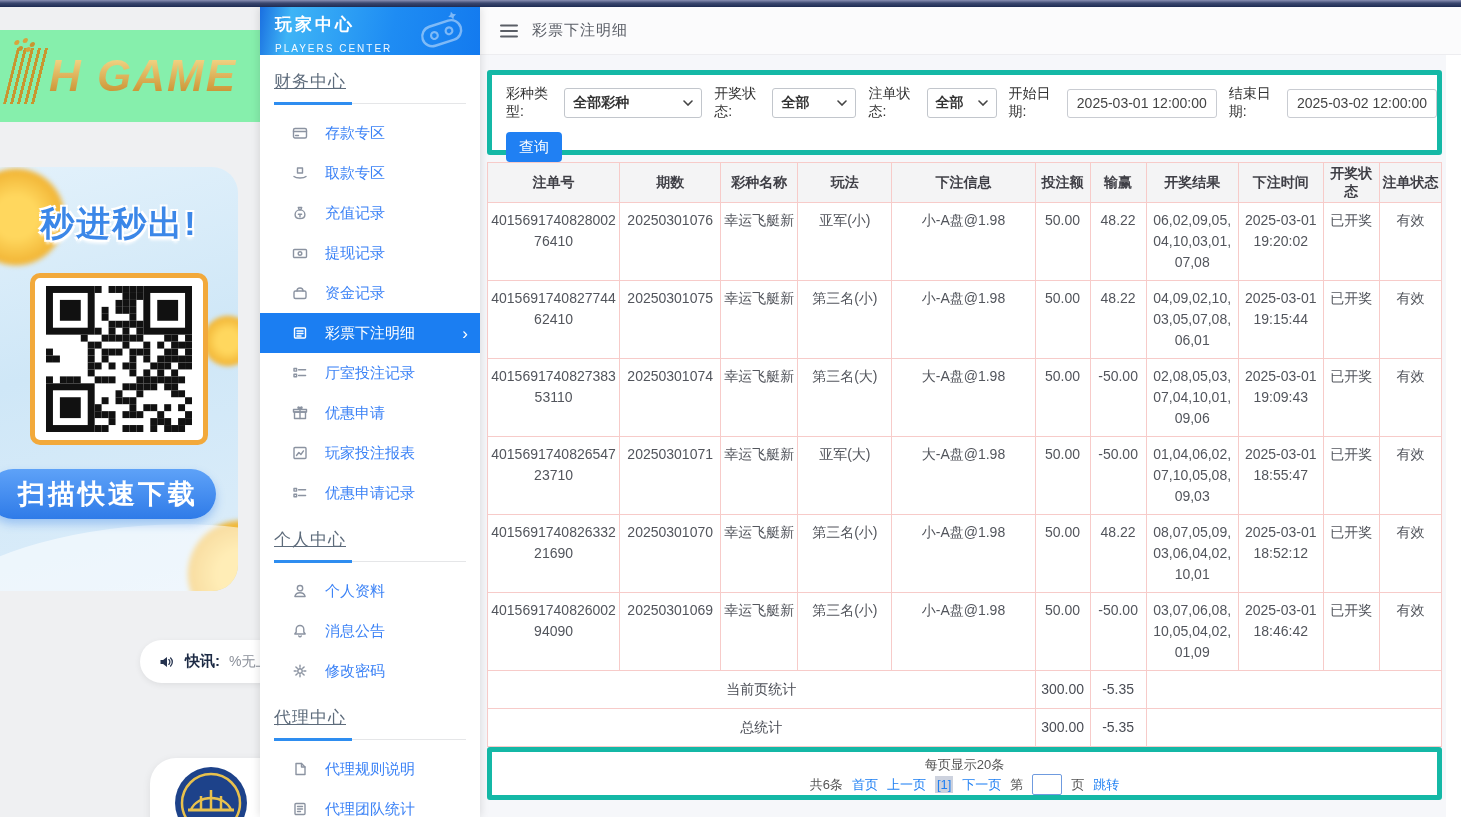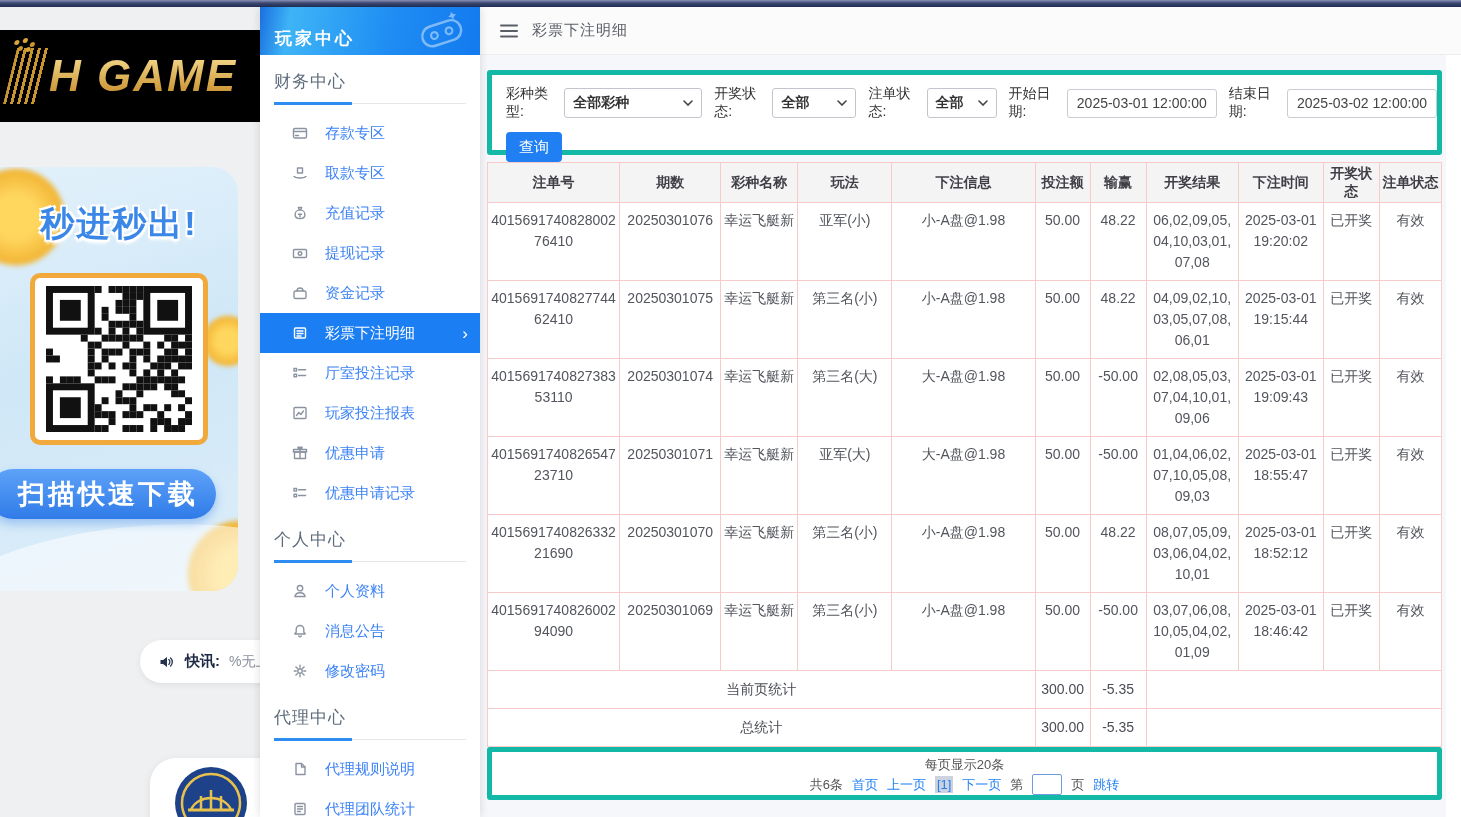--- a/index.html
+++ b/index.html
@@ -54,7 +54,7 @@
   .sidebar{position:absolute;left:260px;top:7px;width:220px;bottom:0;background:#fff;z-index:10;
     box-shadow:0 0 9px rgba(0,0,0,.14);}
   .sb-header{height:48px;background:linear-gradient(100deg,#1a6fe0 0%,#3eb4f6 14%,#1e8cf3 60%,#137aef 100%);
-    position:relative;color:#fff;padding:20px 0 0 15px;overflow:hidden;}
+    position:relative;color:#fff;padding:6px 0 0 15px;overflow:hidden;}
   .sb-title{font-size:17px;font-weight:bold;letter-spacing:3px;}
   .sb-sub{font-size:10px;letter-spacing:2px;opacity:.95;margin-top:7px;}
   .gamepad{position:absolute;right:16px;top:5px;opacity:.55;transform:rotate(-18deg);}

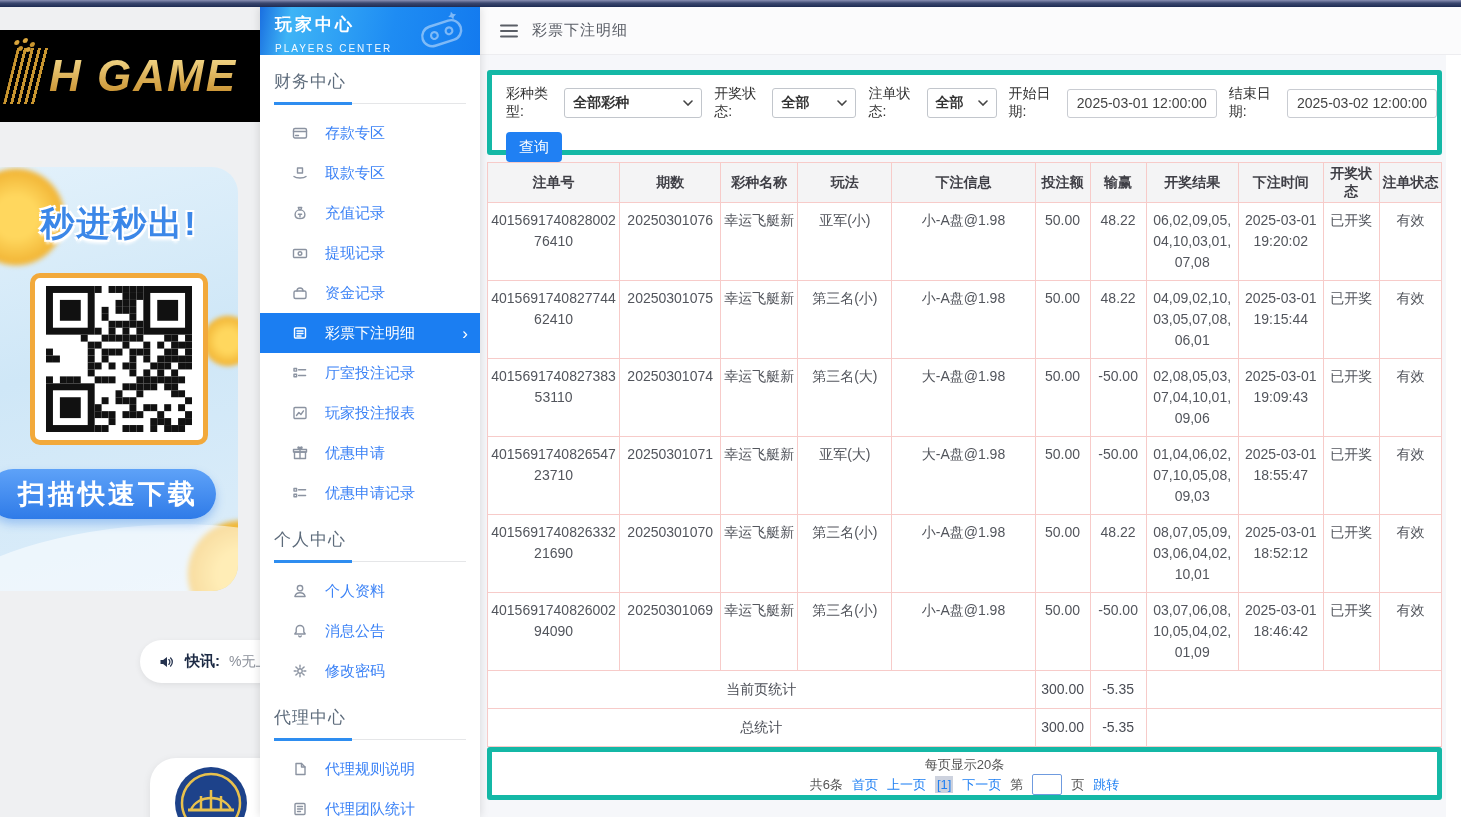--- a/index.html
+++ b/index.html
@@ -14,7 +14,7 @@
     background:linear-gradient(180deg,#8a90b4 0%,#3a476f 45%,#1e2b53 100%);}
   
   .left-region{position:absolute;left:0;top:7px;width:260px;bottom:0;background:#eff0f2;z-index:1;}
-  .logo-banner{position:absolute;left:0;top:23px;width:260px;height:92px;background:#000000;
+  .logo-banner{position:absolute;left:0;top:23px;width:260px;height:92px;background:#86efac;
     display:flex;align-items:center;padding-left:10px;overflow:hidden;}
   .logo{display:flex;align-items:center;gap:7px;}
   .logo-bars{width:32px;height:56px;transform:skewX(-14deg);

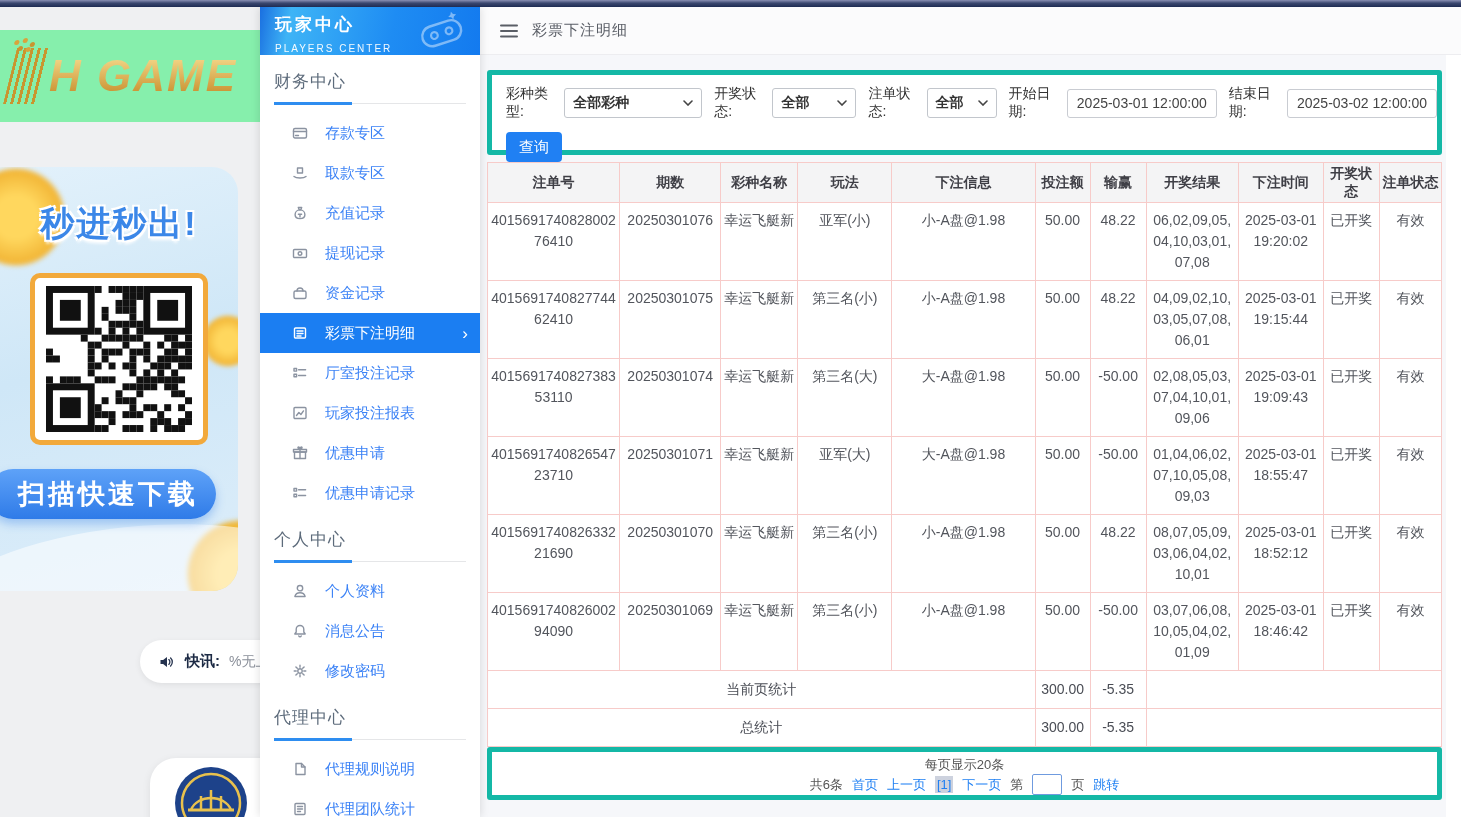--- a/index.html
+++ b/index.html
@@ -58,7 +58,7 @@
   .sb-title{font-size:17px;font-weight:bold;letter-spacing:3px;}
   .sb-sub{font-size:10px;letter-spacing:2px;opacity:.95;margin-top:7px;}
   .gamepad{position:absolute;right:16px;top:5px;opacity:.55;transform:rotate(-18deg);}
-  .section-title{font-size:17px;color:#5d6b7b;padding:15px 8px 0 14px;letter-spacing:1px;}
+  .section-title{font-size:17px;color:#5d6b7b;padding:15px 8px 0 14px;letter-spacing:1px;text-decoration:underline;}
   .section-line{position:relative;height:1px;background:#e5e6e8;margin:10px 14px 9px 14px;}
   .section-line::after{content:'';position:absolute;left:0;top:-1px;width:78px;height:3px;background:#2e8df0;}
   .mi{height:40px;display:flex;align-items:center;gap:17px;padding:0 12px 0 32px;font-size:15px;color:#3b82f6;cursor:pointer;}

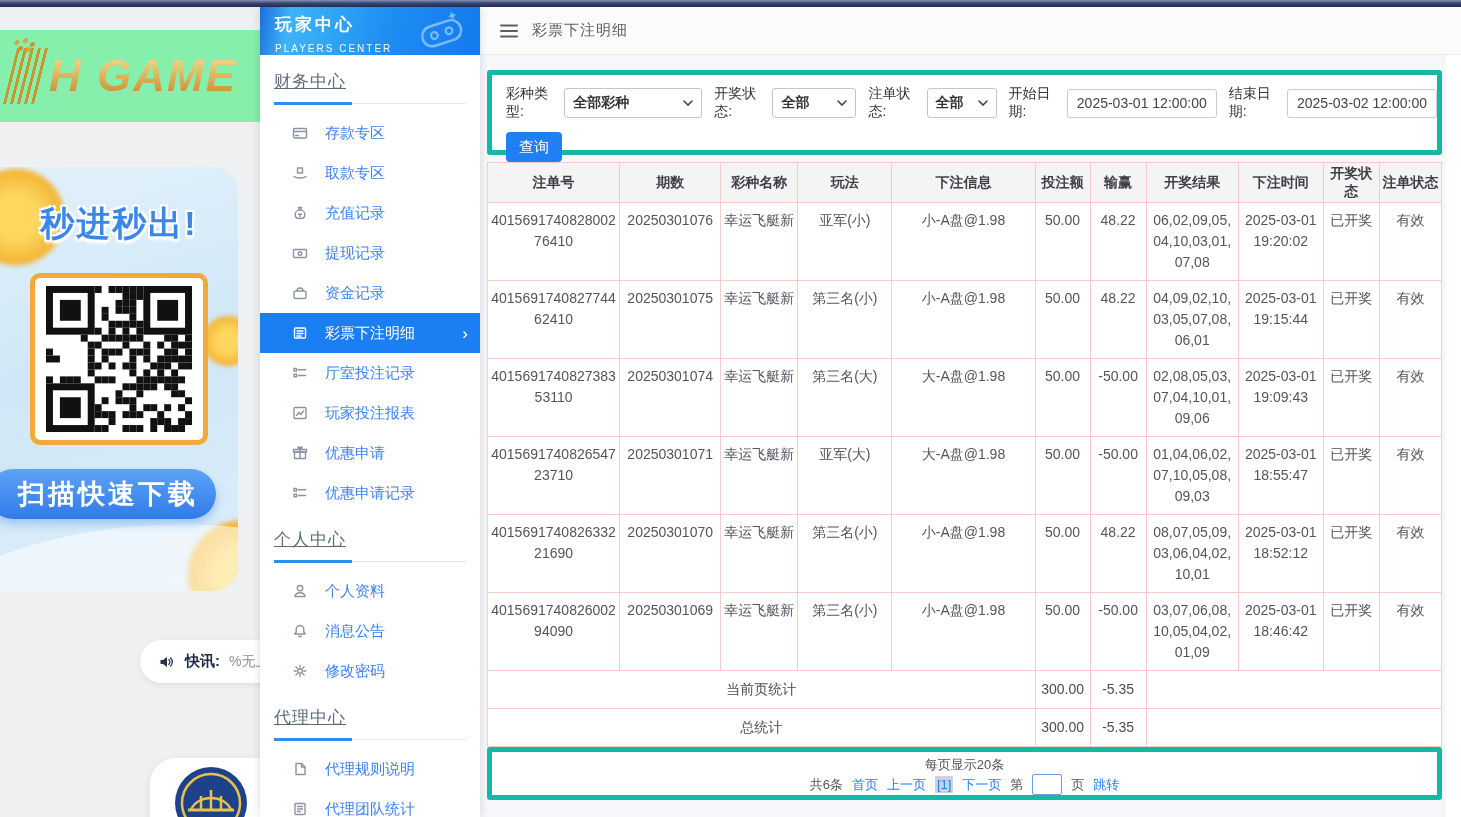--- a/index.html
+++ b/index.html
@@ -363,18 +363,18 @@
       </div>
       <div class="mi">
         <svg width="16" height="16" viewBox="0 0 16 16" style="fill:none;stroke:#8b93a1;stroke-width:1.4;stroke-linecap:round;stroke-linejoin:round">
-          <rect x="2" y="2.5" width="12" height="11" rx="1"></rect>
-          <path d="M4.5 10.5l2.4-3 2 2 2.6-3.6"></path>
-        </svg>
-        <span>玩家投注报表</span>
-      </div>
-      <div class="mi">
-        <svg width="16" height="16" viewBox="0 0 16 16" style="fill:none;stroke:#8b93a1;stroke-width:1.4;stroke-linecap:round;stroke-linejoin:round">
           <rect x="2.5" y="7" width="11" height="6.5"></rect>
           <rect x="1.5" y="4.5" width="13" height="2.5"></rect>
           <path d="M8 4.5v9M8 4.3C6.2 4.3 5.2 2 6.7 2 7.8 2 8 4.3 8 4.3zM8 4.3C9.8 4.3 10.8 2 9.3 2 8.2 2 8 4.3 8 4.3z"></path>
         </svg>
         <span>优惠申请</span>
+      </div>
+      <div class="mi">
+        <svg width="16" height="16" viewBox="0 0 16 16" style="fill:none;stroke:#8b93a1;stroke-width:1.4;stroke-linecap:round;stroke-linejoin:round">
+          <rect x="2" y="2.5" width="12" height="11" rx="1"></rect>
+          <path d="M4.5 10.5l2.4-3 2 2 2.6-3.6"></path>
+        </svg>
+        <span>玩家投注报表</span>
       </div>
       <div class="mi">
         <svg width="16" height="16" viewBox="0 0 16 16" style="fill:none;stroke:#8b93a1;stroke-width:1.4;stroke-linecap:round;stroke-linejoin:round">

